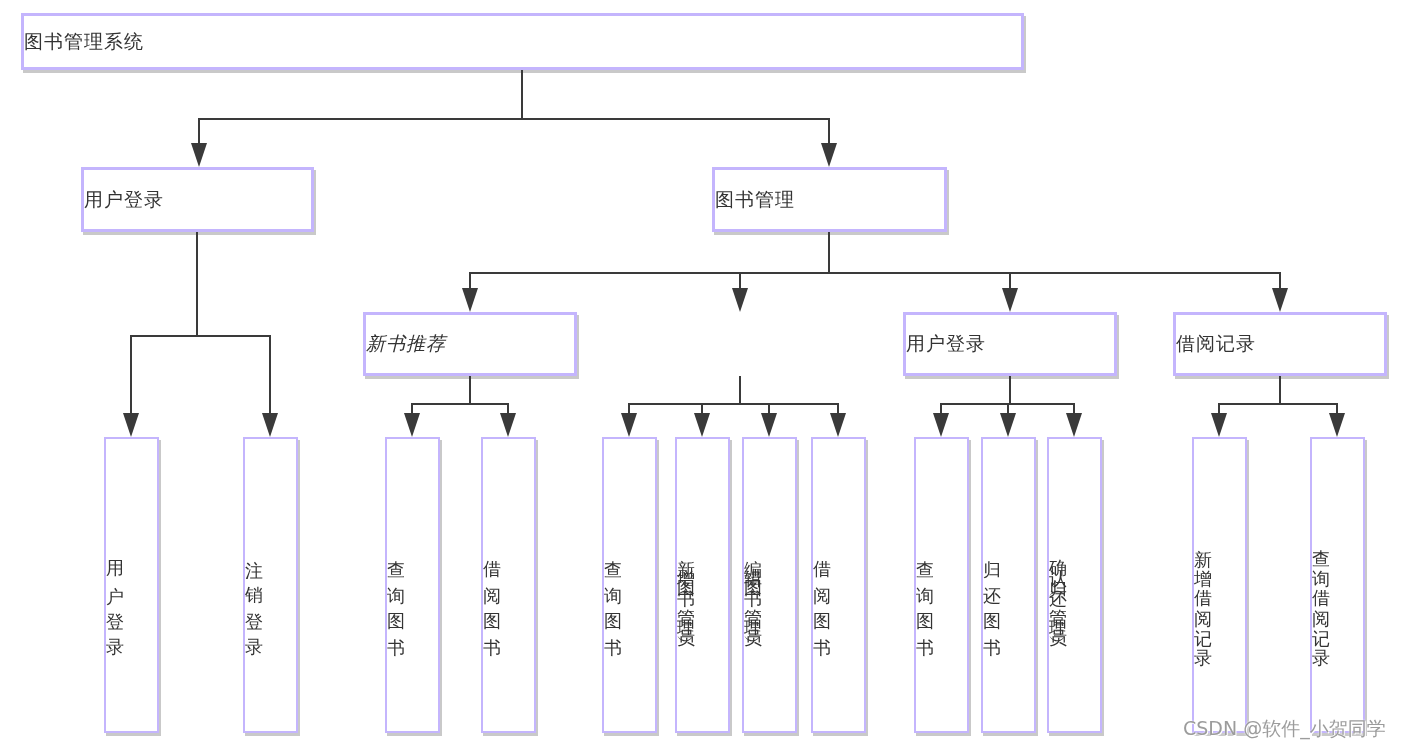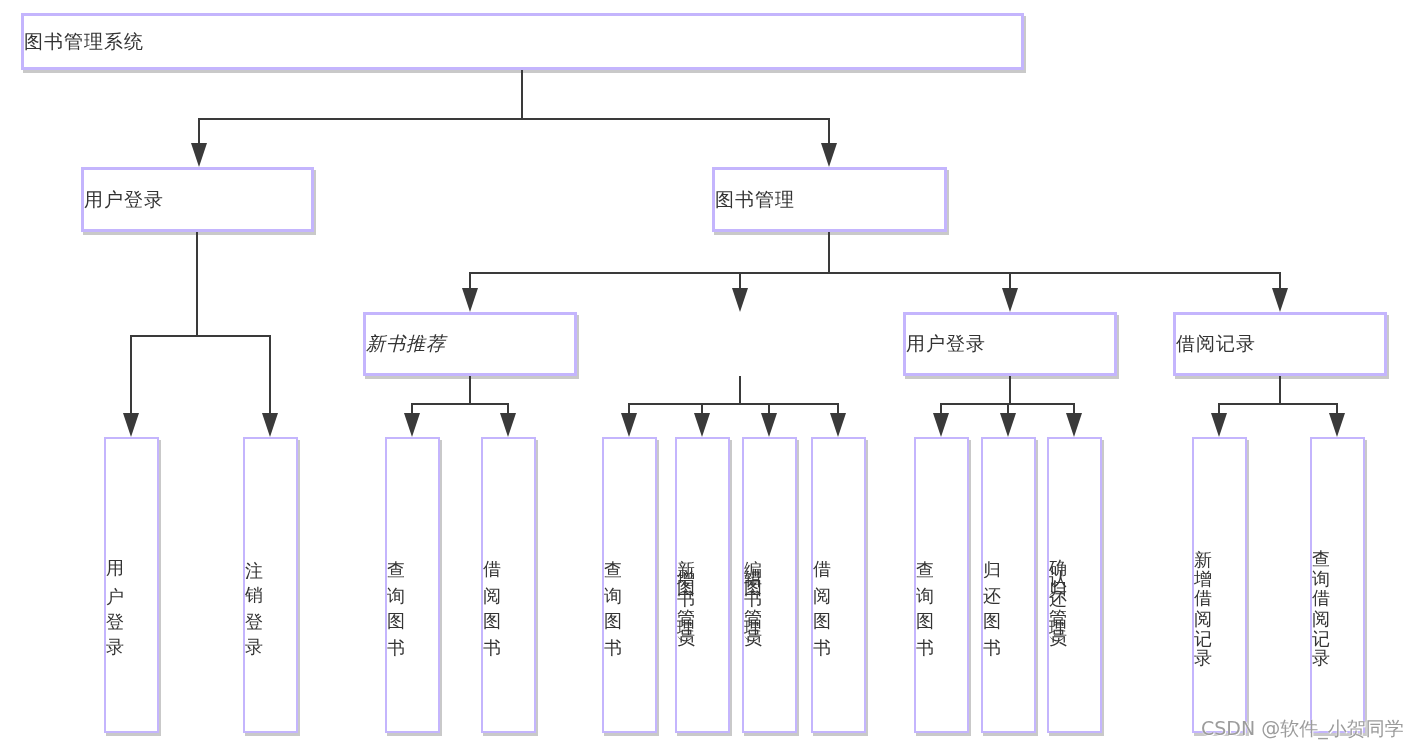--- a/index.html
+++ b/index.html
@@ -62,7 +62,6 @@
     white-space: nowrap;
     text-shadow: 0 0 2px #ffffff, 1px 1px 0 #ffffff;
     z-index: 10;
-    margin-left: 18px;
   }
 </style>
 </head>

